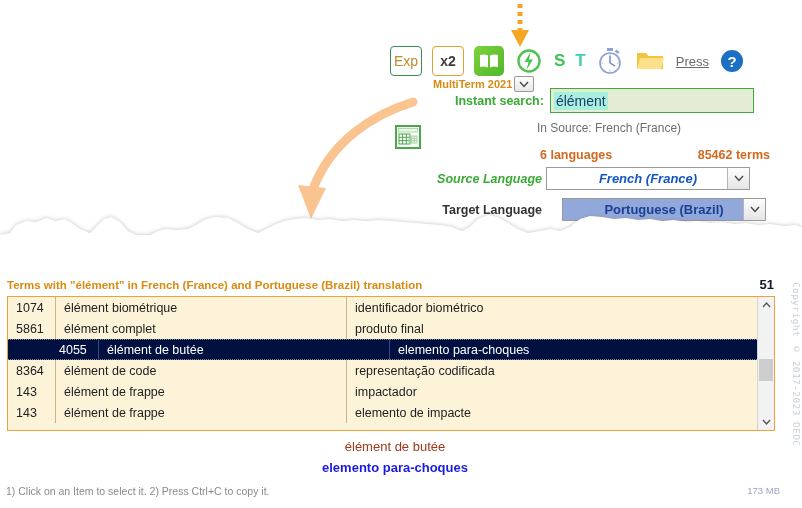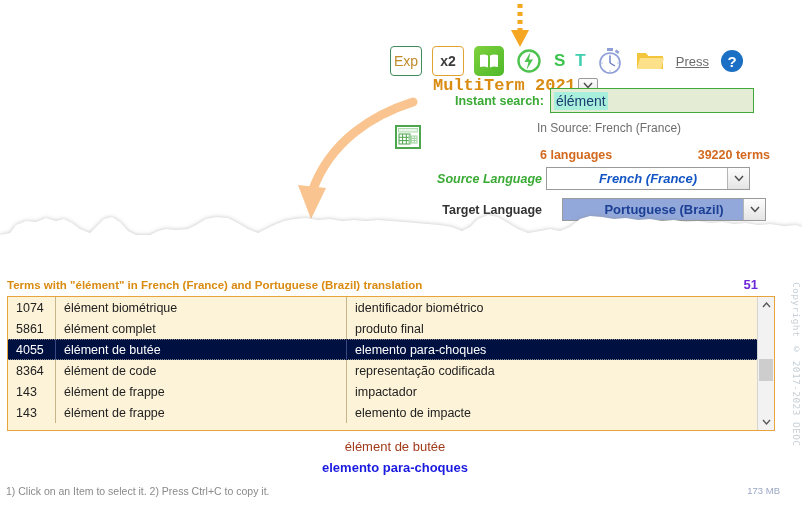--- a/index.html
+++ b/index.html
@@ -43,7 +43,7 @@
 
   
   #multiterm-row{position:absolute;left:433px;top:76px;display:flex;align-items:center;gap:2px;}
-  #multiterm-label{font-size:17px;font-weight:bold;color:#d98b12;font-family:Liberation Mono, monospace;}
+  #multiterm-label{font-size:11px;font-weight:bold;color:#d98b12;}
   #multiterm-caret{
     width:20px;height:16px;border:1px solid #9a9a9a;border-radius:2px;
     background:linear-gradient(#fdfdfd,#e8e8e8);

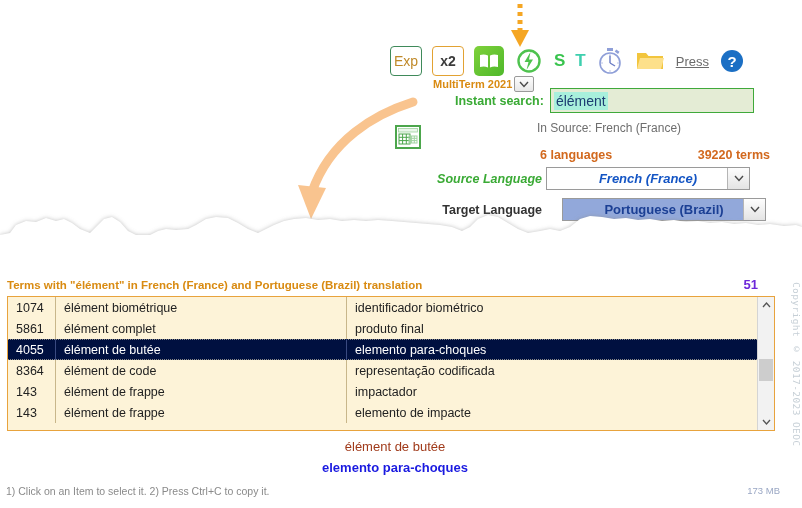--- a/index.html
+++ b/index.html
@@ -217,7 +217,7 @@
 
   <div id="counts">
     <span class="count-text">6 languages</span>
-    <span class="count-text">39220 terms</span>
+    <span class="count-text">85462 terms</span>
   </div>
 
   <svg id="calc-icon" viewBox="0 0 26 26">

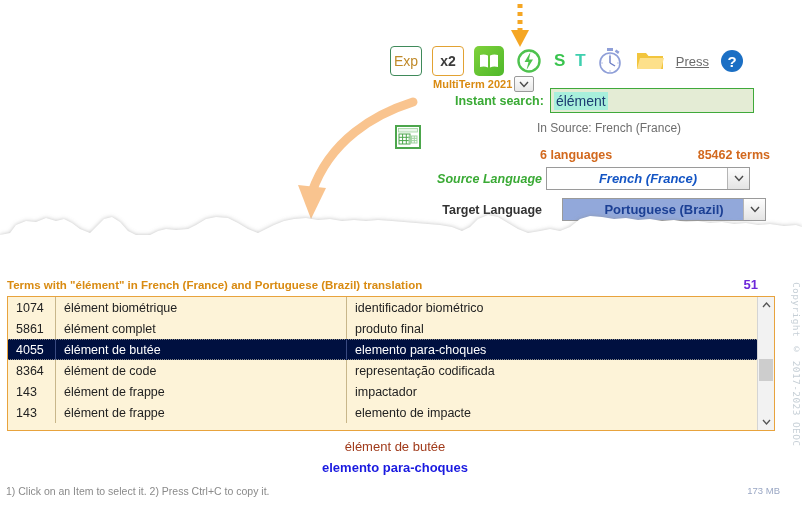--- a/index.html
+++ b/index.html
@@ -97,7 +97,7 @@
 
   
   #results-header{position:absolute;left:7px;top:279px;font-size:11.5px;font-weight:bold;color:#d98b12;}
-  #results-count{position:absolute;right:44px;top:277px;font-size:13px;font-weight:bold;color:#6d28d9;}
+  #results-count{position:absolute;right:28px;top:277px;font-size:13px;font-weight:bold;color:#0f172a;}
 
   #results-table{
     position:absolute;left:7px;top:296px;width:768px;height:135px;

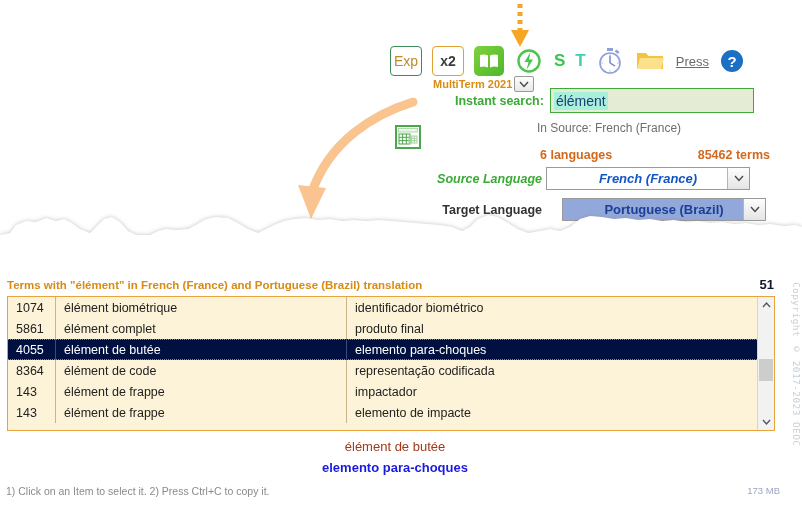--- a/index.html
+++ b/index.html
@@ -106,7 +106,7 @@
   }
   #rows-wrap{flex:1;display:flex;flex-direction:column;}
   .row{height:21px;display:flex;align-items:center;box-sizing:border-box;}
-  .row.selected{background:#001040;border-top:1px dotted #888;border-bottom:1px dotted #888;}
+  .row.selected{background:#001040;border-top:1px dotted #888;border-bottom:1px dotted #888;padding-left:43px;}
   .cell-id{
     width:48px;padding-left:8px;font-size:12.5px;color:#222;box-sizing:border-box;
     border-right:1px solid #c8b68a;height:21px;display:flex;align-items:center;

